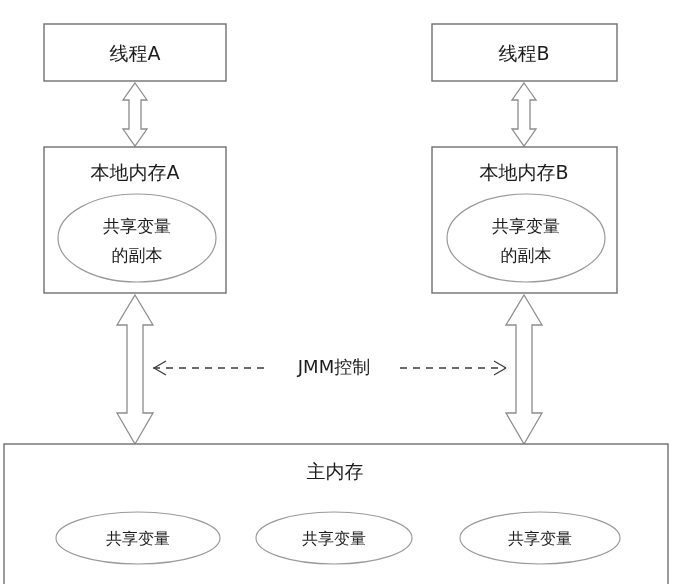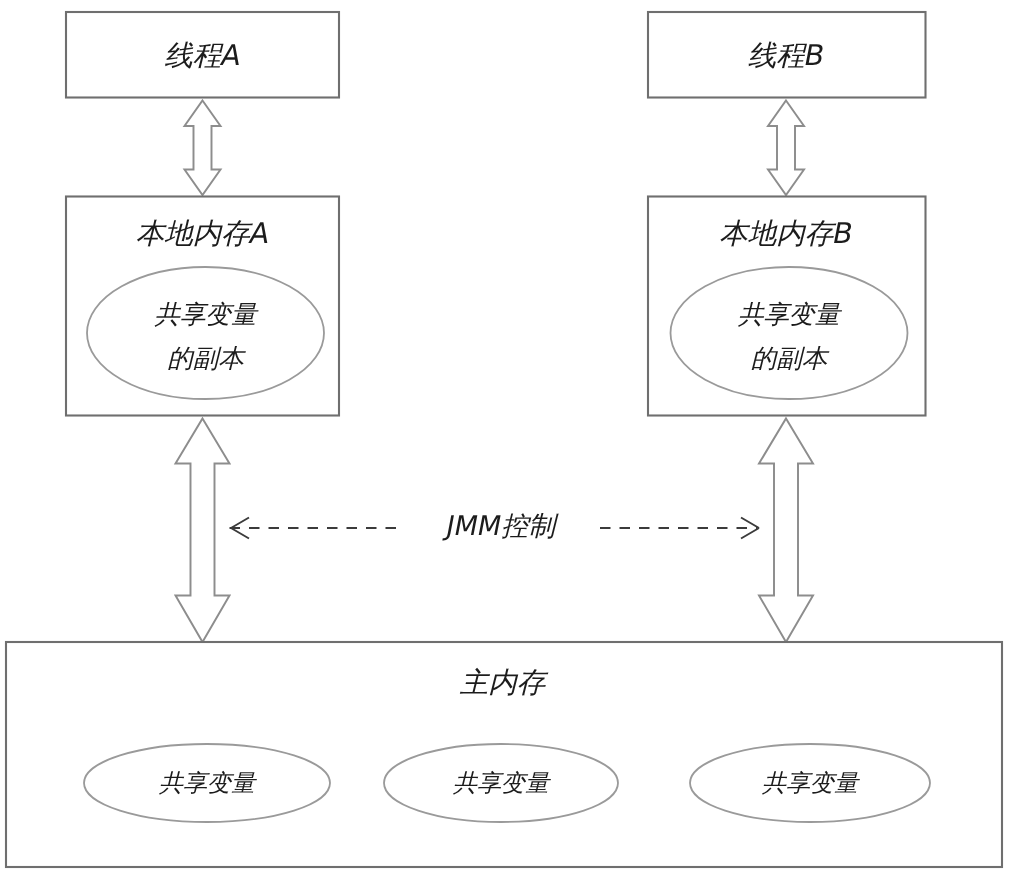--- a/index.html
+++ b/index.html
@@ -17,10 +17,9 @@
   #diagram-root {
     position: absolute;
     left: 0;
-    top: 0;
+    top: 16px;
     width: 674px;
     height: 512px;
-    font-style: italic;
   }
   svg.canvas {
     position: absolute;

